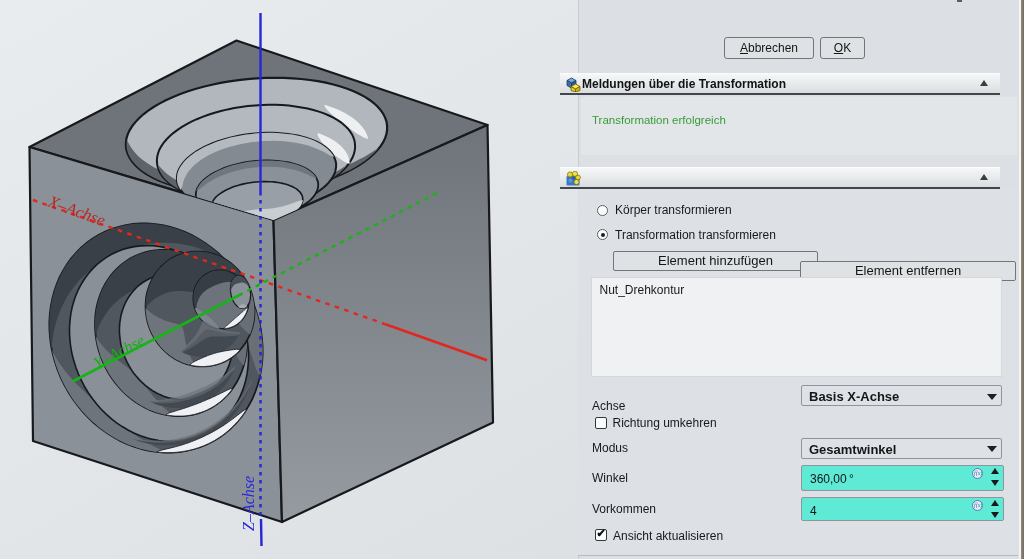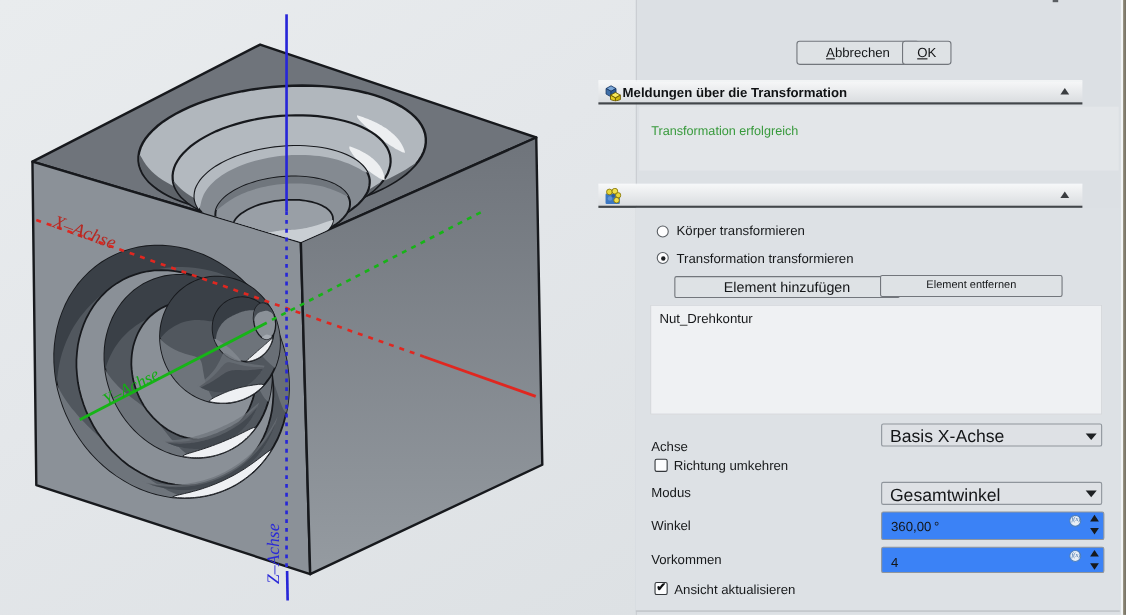--- a/index.html
+++ b/index.html
@@ -113,7 +113,7 @@
  <div style="position:absolute;left:1021px;top:0;width:3px;height:559px;background:linear-gradient(90deg,#938d7a,#6f6b60)"></div>
  <div style="position:absolute;left:578px;top:0;width:1px;height:559px;background:#c9cdd1"></div>
 
- <div class="btn" style="left:724px;top:37px;width:112px;height:22px;line-height:20px"><u>A</u>bbrechen</div>
+ <div class="btn" style="left:724px;top:37px;width:90px;height:22px;line-height:20px"><u>A</u>bbrechen</div>
  <div class="btn" style="left:820px;top:37px;width:45px;height:22px;line-height:20px"><u>O</u>K</div>
 
  <div class="hdr" style="top:73px">

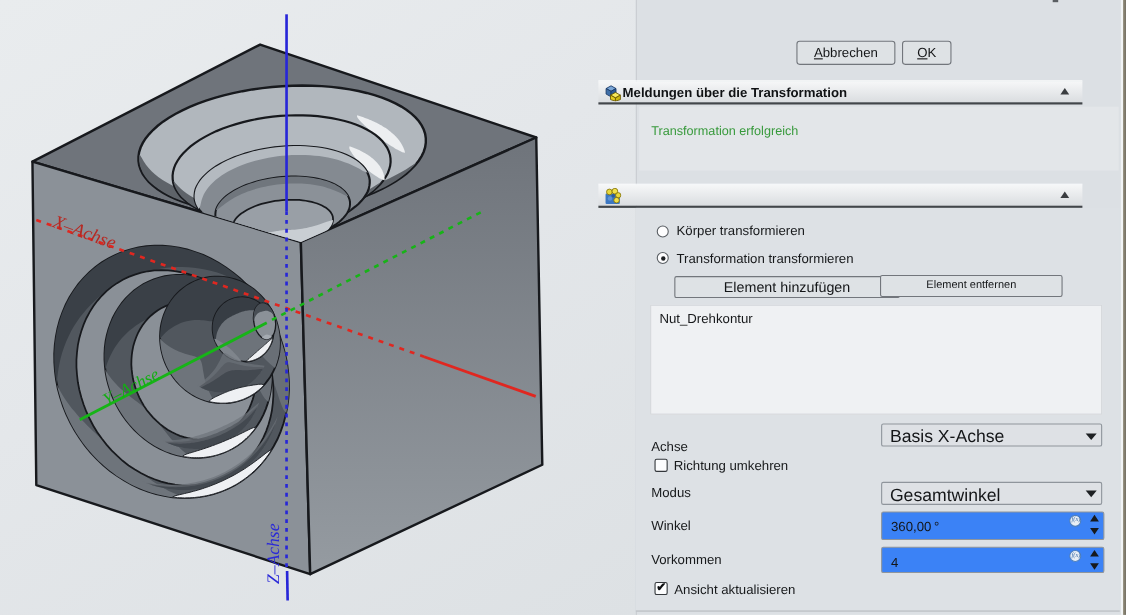--- a/index.html
+++ b/index.html
@@ -5,7 +5,7 @@
 #page{position:absolute;inset:0;background:#dce0e4;}
 #vp{position:absolute;left:0;top:0;width:578px;height:559px;
   background:linear-gradient(150deg,#e9ecee 0%,#e4e7ea 45%,#dde1e4 100%);}
-.hdr{position:absolute;left:544px;width:440px;height:19px;
+.hdr{position:absolute;left:560px;width:440px;height:19px;
   background:linear-gradient(#f6f7f8,#dadde0);
   border-bottom:2px solid #42464a;border-top:1px solid #fbfcfd;}
 .hdr .t{position:absolute;left:22px;top:2.5px;font-size:12px;font-weight:bold;color:#101214;white-space:nowrap;}

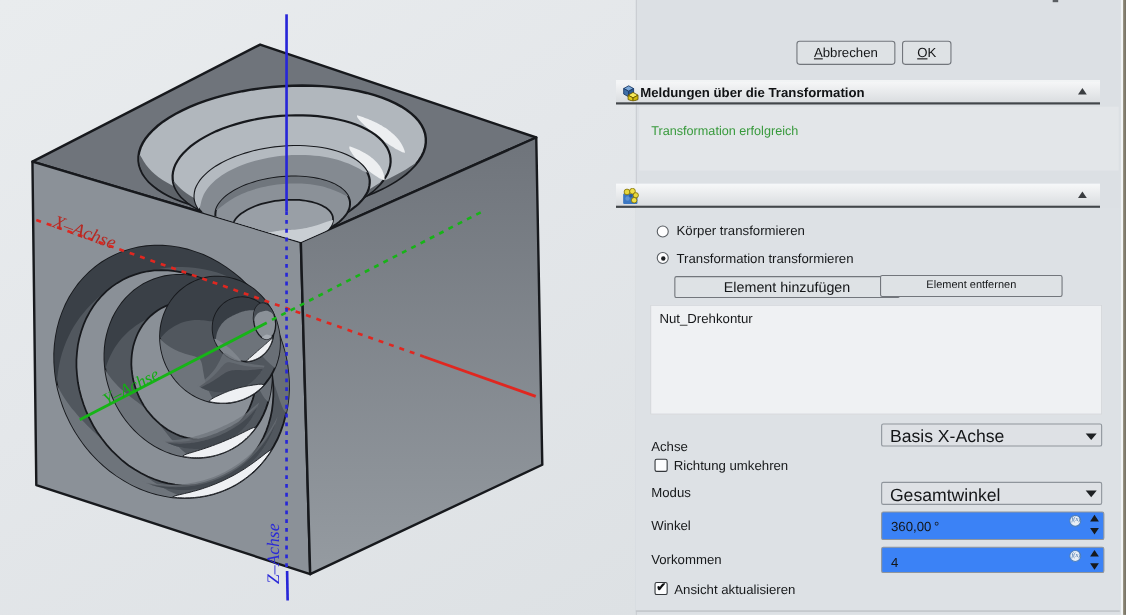--- a/index.html
+++ b/index.html
@@ -156,7 +156,7 @@
  <div class="lbl" style="left:615px;top:227.5px">Transformation transformieren</div>
 
  <div class="btn" style="left:613px;top:250.5px;width:205px;height:20px;line-height:18px;font-size:13px;border-radius:2px">Element hinzufügen</div>
- <div class="btn" style="left:800px;top:250px;width:166px;height:20px;line-height:18px;font-size:10px;border-radius:2px">Element entfernen</div>
+ <div class="btn" style="left:800px;top:261px;width:216px;height:20px;line-height:18px;font-size:13px;border-radius:2px">Element entfernen</div>
 
  <div style="position:absolute;left:591px;top:277px;width:411px;height:100px;background:#eff1f3;border:1px solid #d4d8db;box-sizing:border-box"></div>
  <div class="lbl" style="left:599.5px;top:283px">Nut_Drehkontur</div>

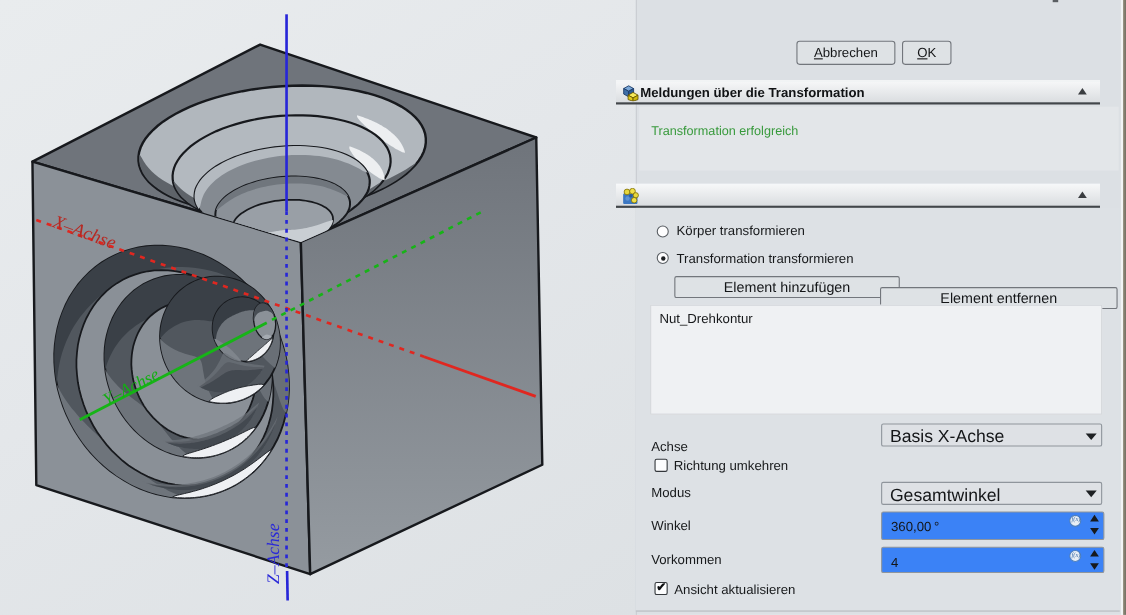--- a/index.html
+++ b/index.html
@@ -15,7 +15,7 @@
   background:#dee2e5;font-size:12px;color:#141618;text-align:center;}
 .lbl{position:absolute;font-size:12px;color:#17191b;white-space:nowrap;}
 .combo{position:absolute;box-sizing:border-box;border:1px solid #8f959c;border-radius:2px;
-  background:#dee1e5;font-size:16px;color:#141618;}
+  background:#dee1e5;font-size:13px;color:#141618;font-weight:bold;}
 .combo .cv{position:absolute;left:7px;top:3px;} .combo .ca{position:absolute;right:4.5px;top:7.5px;width:0;height:0;
   border-left:5.5px solid transparent;border-right:5.5px solid transparent;border-top:6.5px solid #1d2023;}
 .spin{position:absolute;box-sizing:border-box;border:1px solid #8f959c;border-radius:2px;

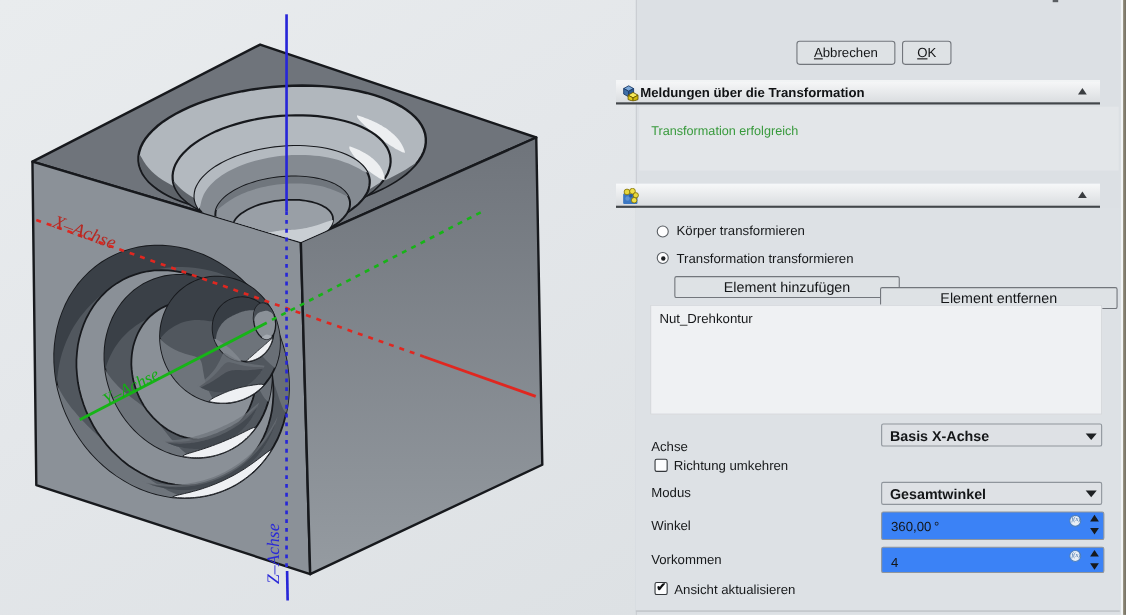--- a/index.html
+++ b/index.html
@@ -19,7 +19,7 @@
 .combo .cv{position:absolute;left:7px;top:3px;} .combo .ca{position:absolute;right:4.5px;top:7.5px;width:0;height:0;
   border-left:5.5px solid transparent;border-right:5.5px solid transparent;border-top:6.5px solid #1d2023;}
 .spin{position:absolute;box-sizing:border-box;border:1px solid #8f959c;border-radius:2px;
-  background:#3b82f6;font-size:12px;color:#141618;}
+  background:#5eead4;font-size:12px;color:#141618;}
 .spin .sv{position:absolute;left:8px;top:6px;}
 .fx{position:absolute;width:11px;height:11px;border:1.5px solid #4d7fbe;border-radius:50%;
   box-sizing:border-box;background:#e8eef5;}

